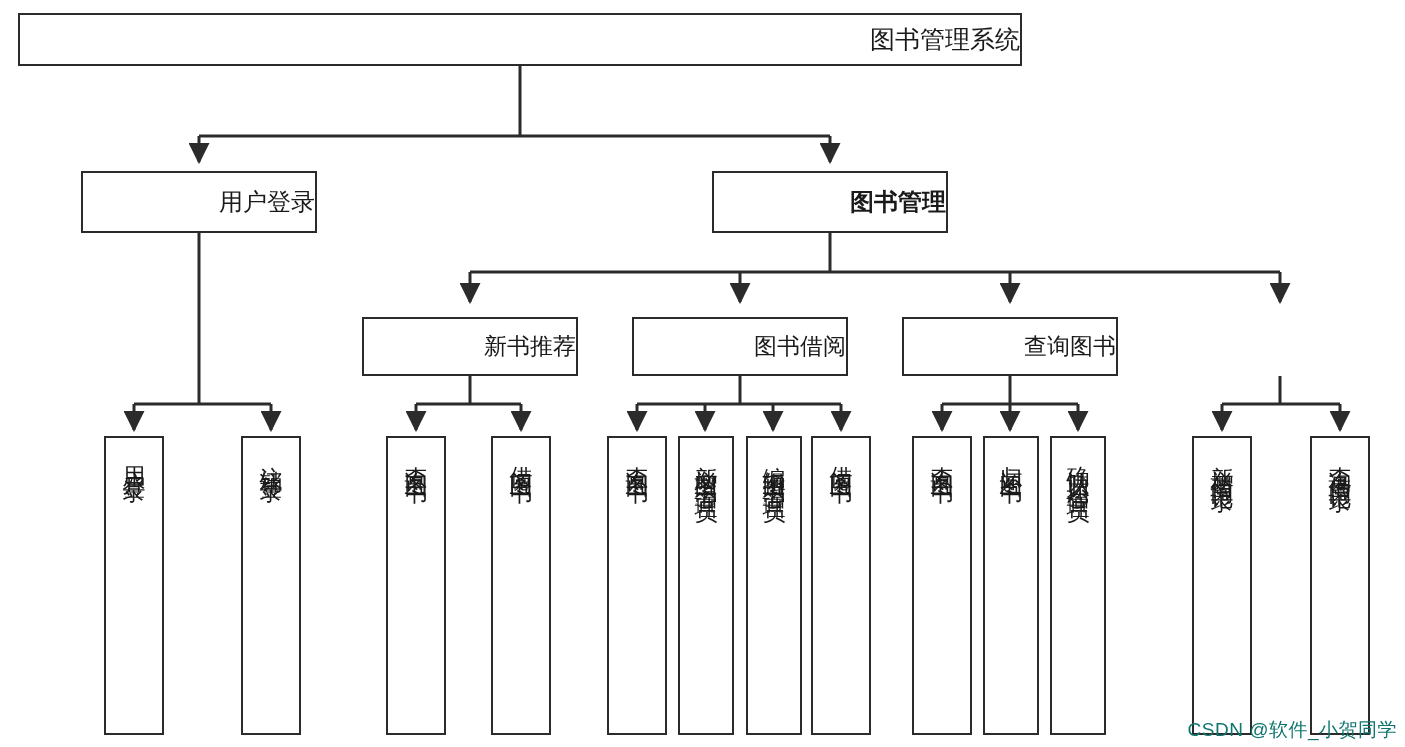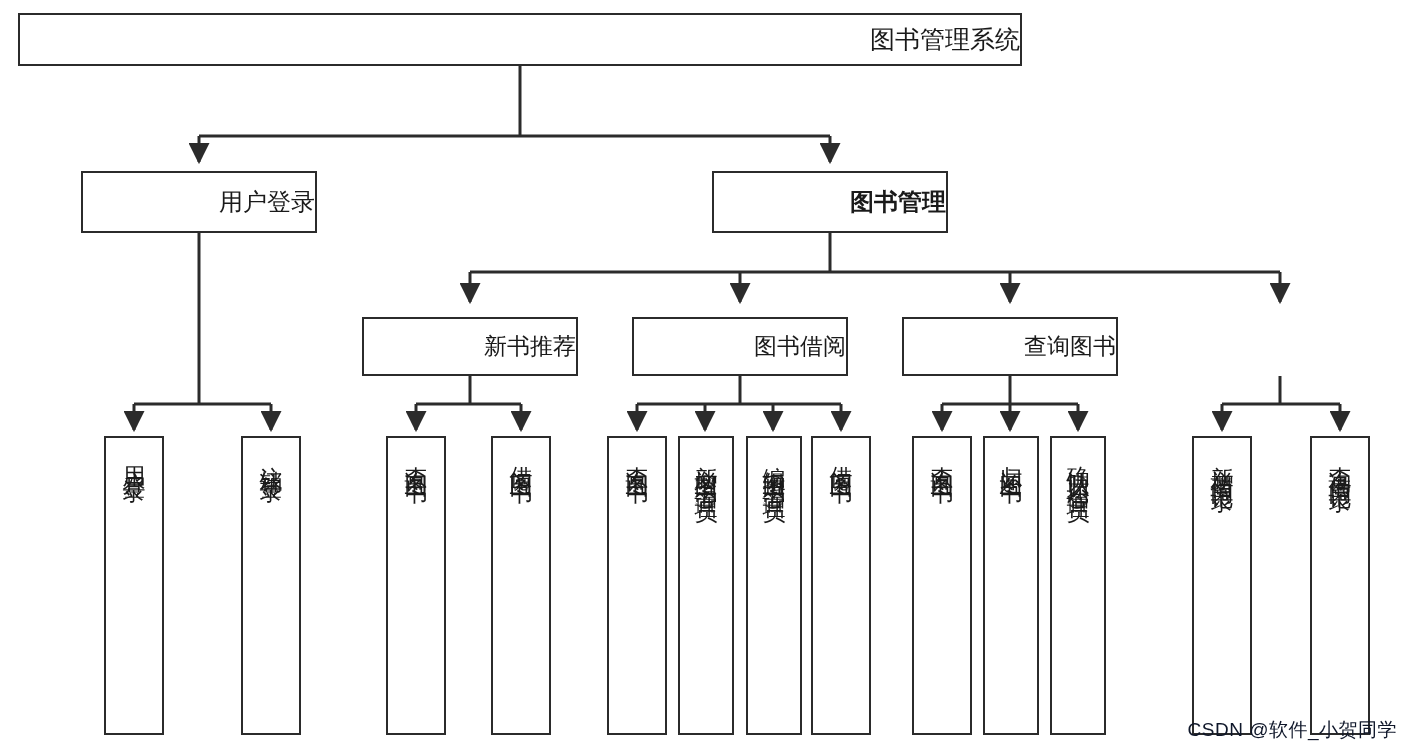--- a/index.html
+++ b/index.html
@@ -59,7 +59,7 @@
     right: 8px;
     bottom: 4px;
     font-size: 19px;
-    color: #0f172a;
+    color: #0f766e;
     white-space: nowrap;
     letter-spacing: 0.5px;
   }

